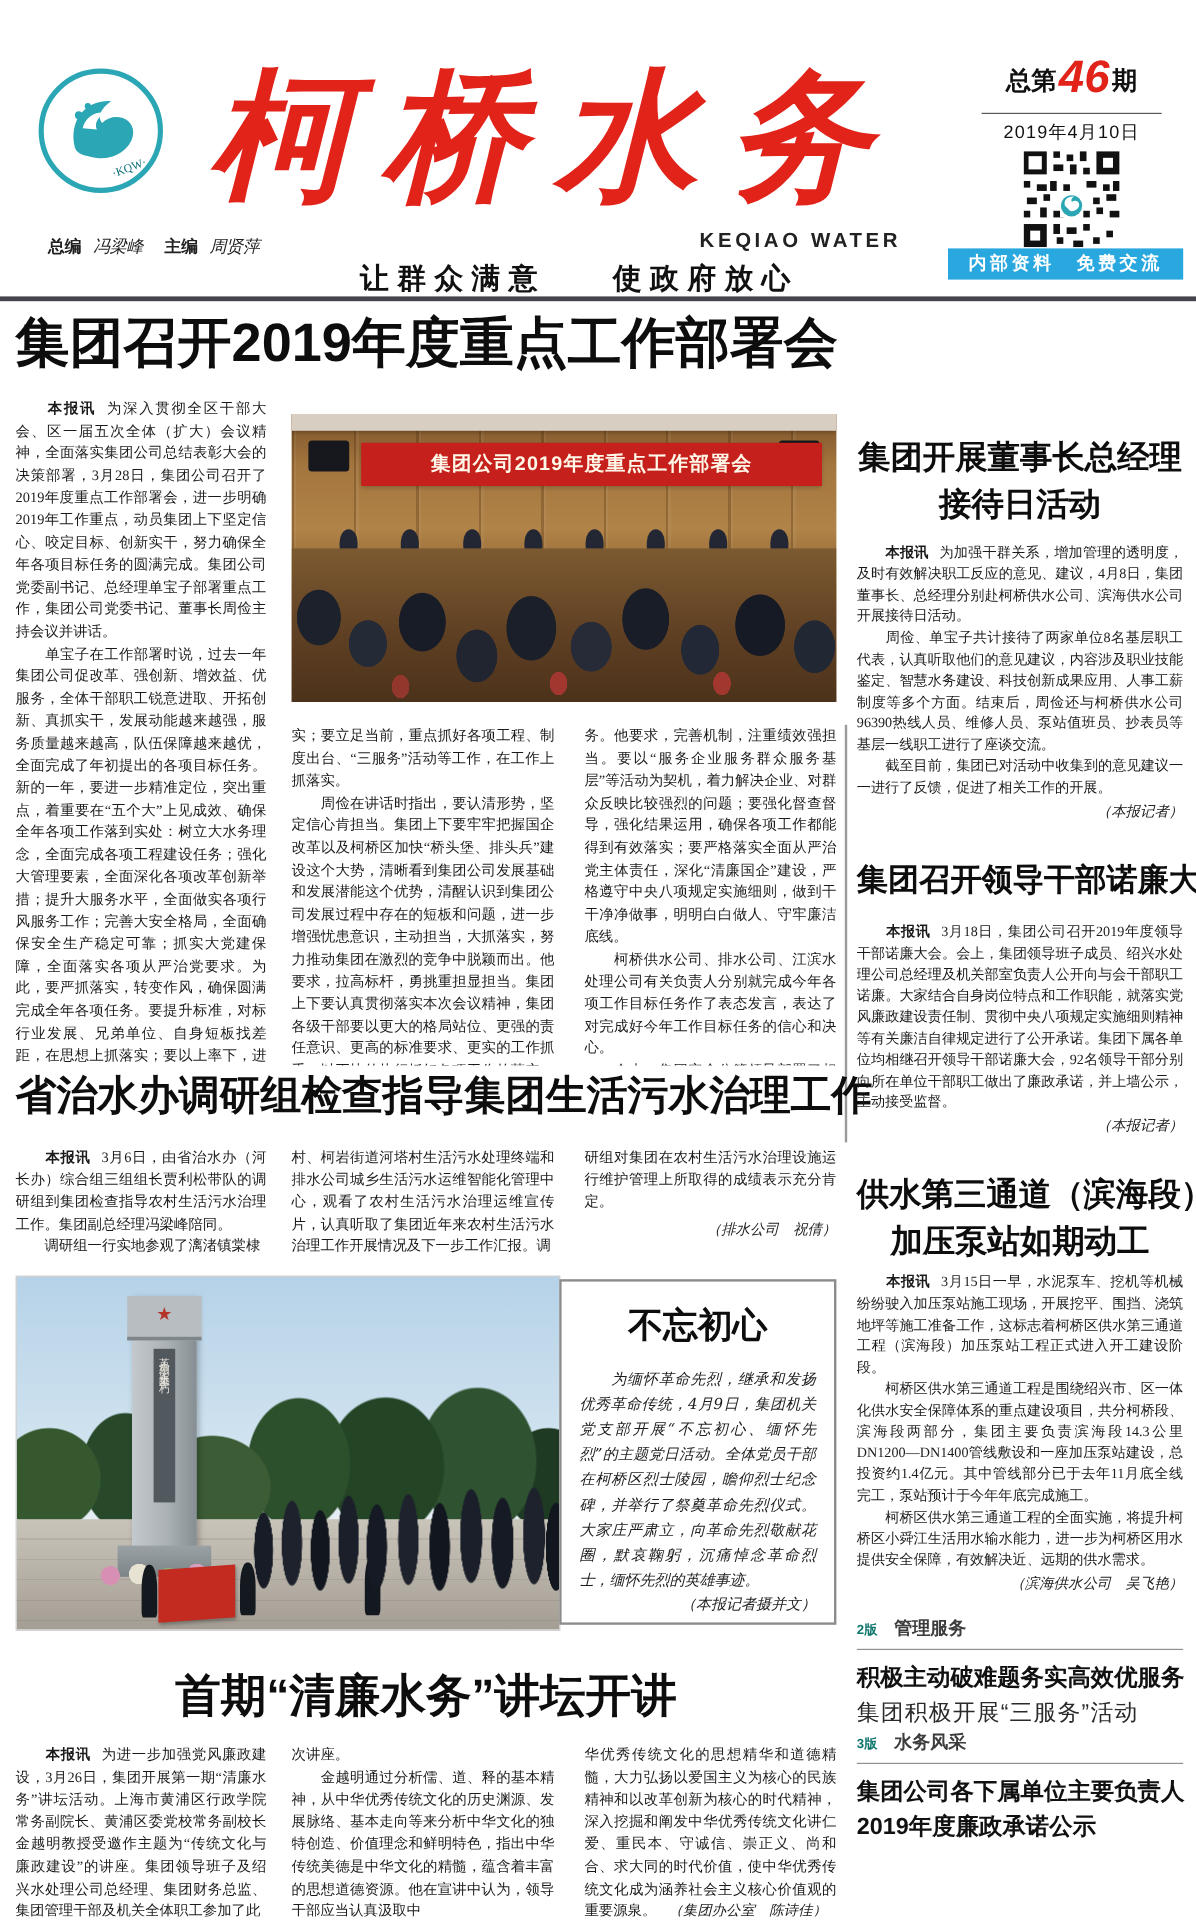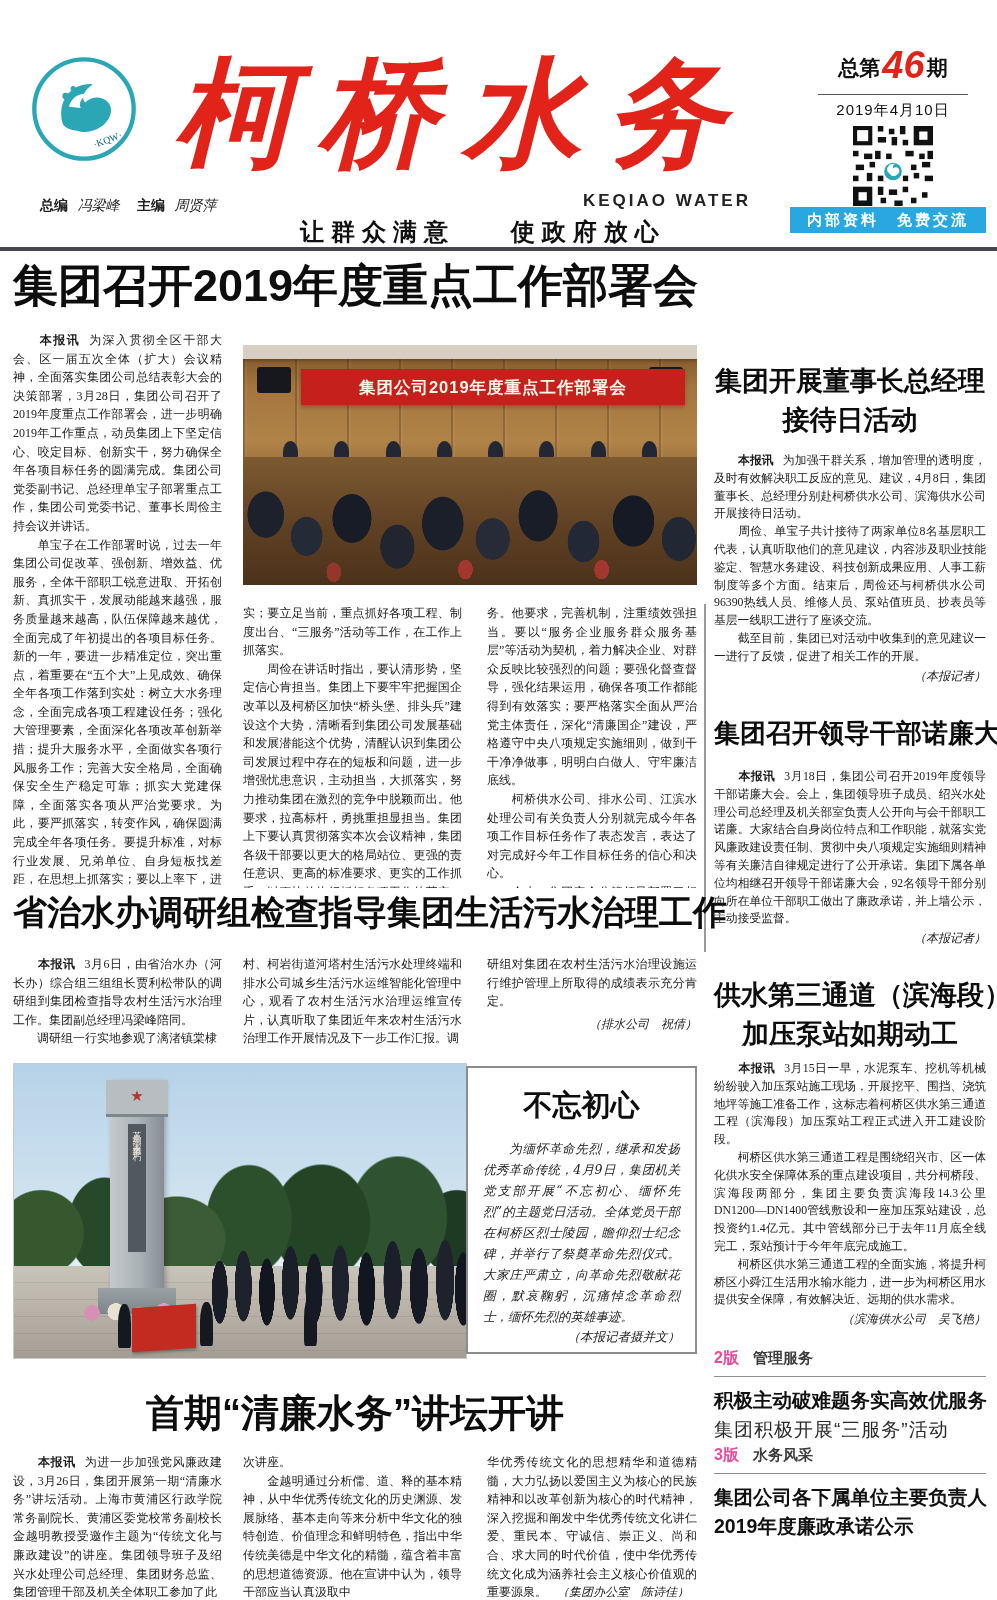--- a/index.html
+++ b/index.html
@@ -168,7 +168,7 @@
   
   .teasers{left:714px;top:1348px;width:272px;}
   .tease-head{font-family:"Liberation Sans",sans-serif;font-size:15px;font-weight:bold;color:#3c3c3c;}
-  .tease-head .pg{color:#ec4899;font-size:16px;margin-right:14px;}
+  .tease-head .pg{color:#0f766e;font-size:11px;margin-right:14px;}
   .tease-rule{height:1px;background:#8f8f8f;margin:7px 0 9px 0;}
   .tz1{font-size:19.5px;font-weight:900;color:#111;line-height:29px;
       font-family:"Liberation Sans",sans-serif;white-space:nowrap;}

